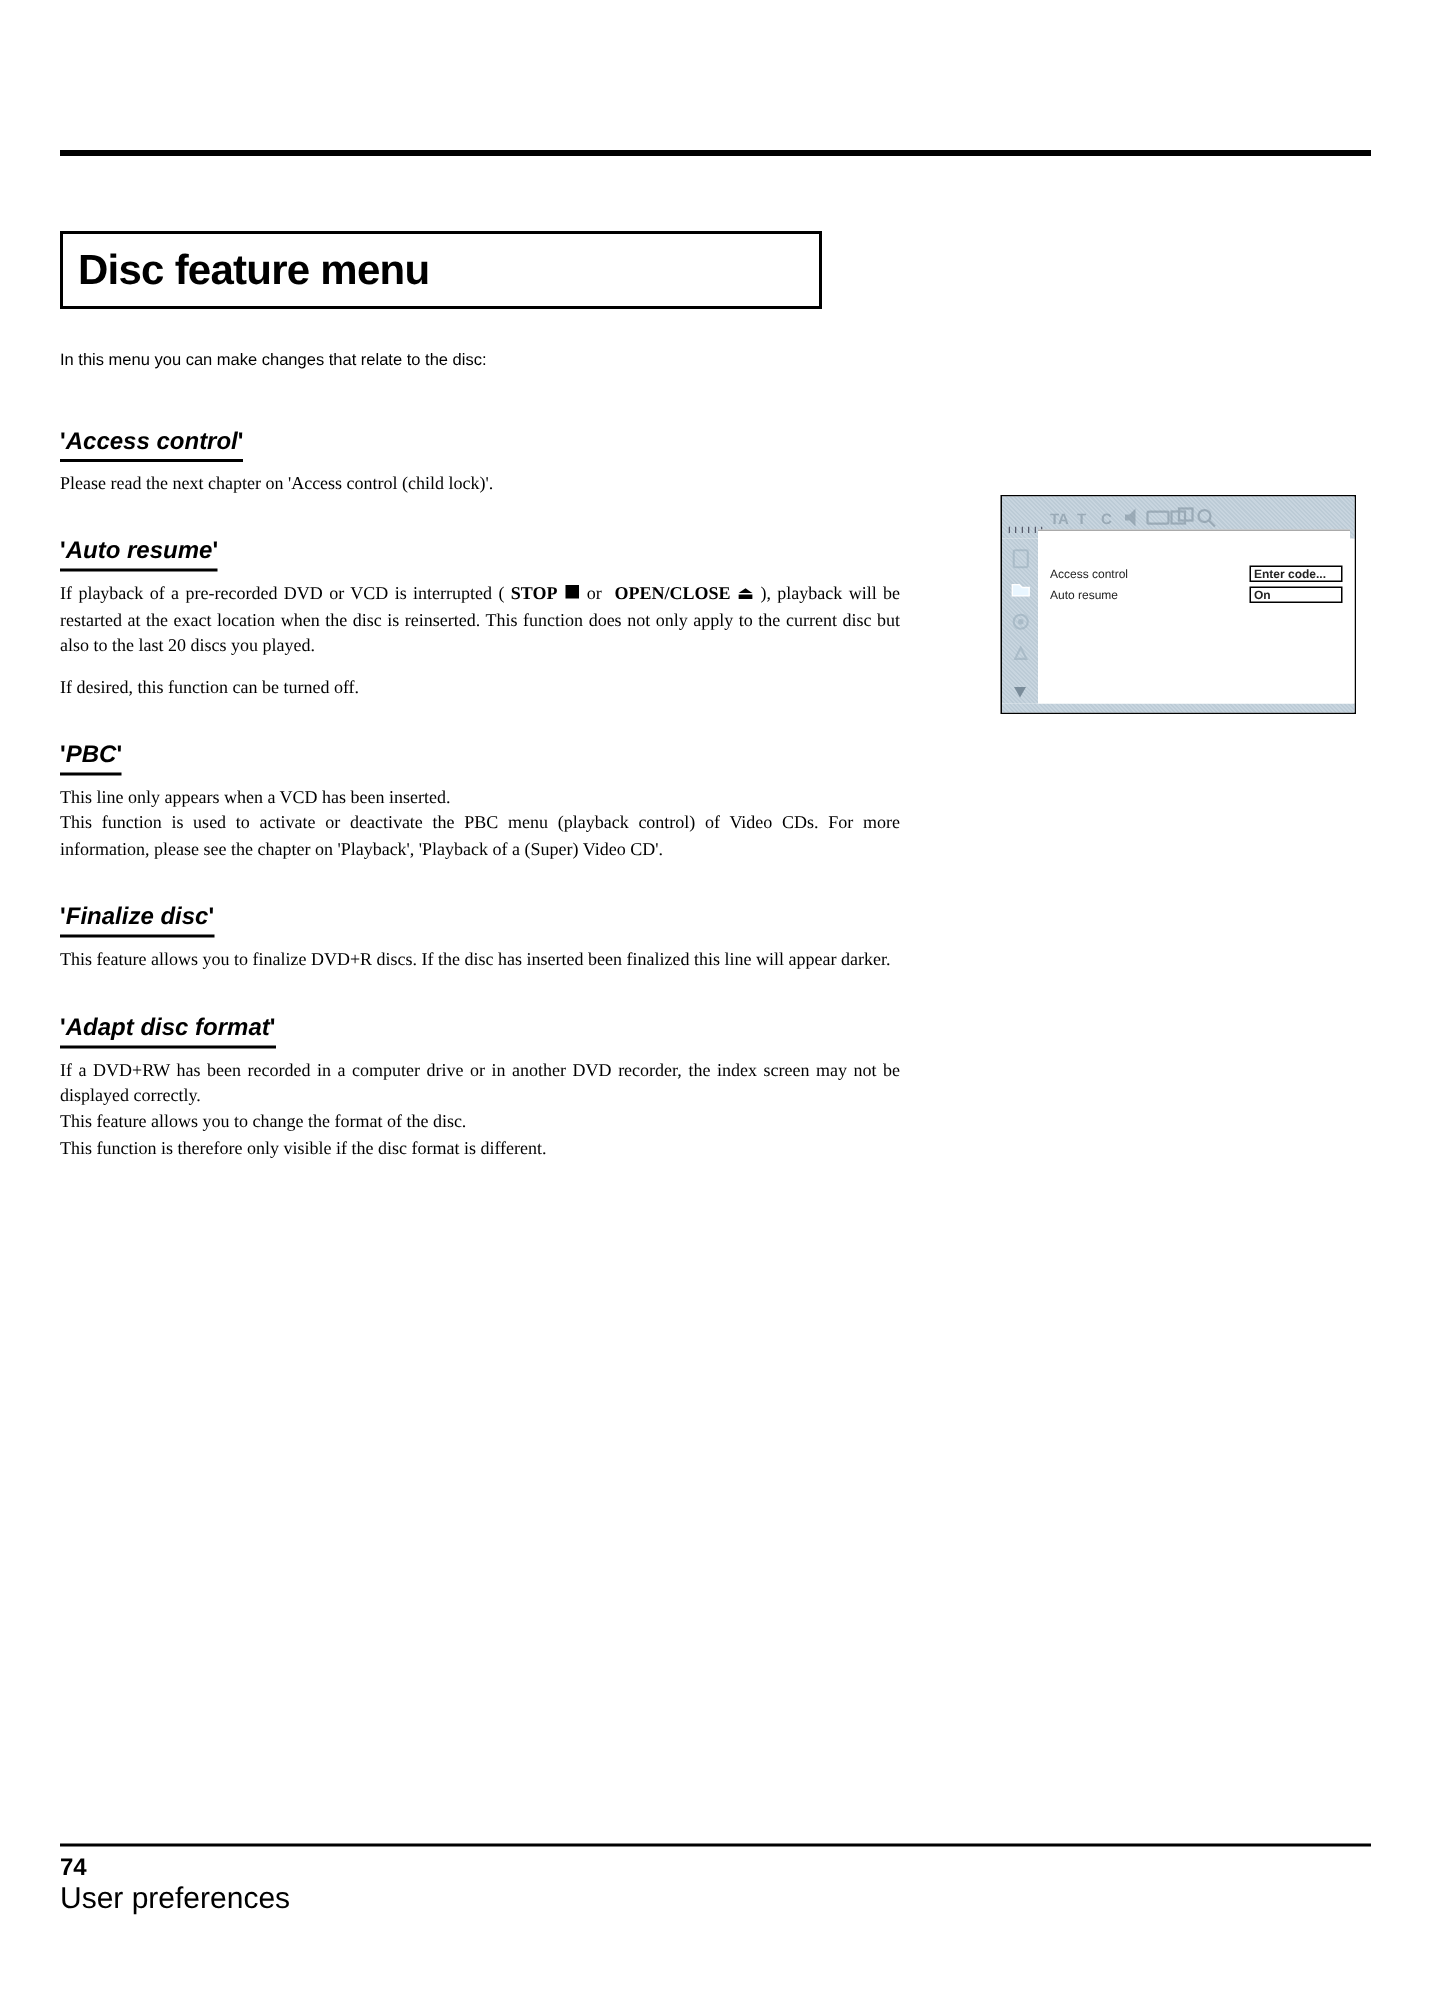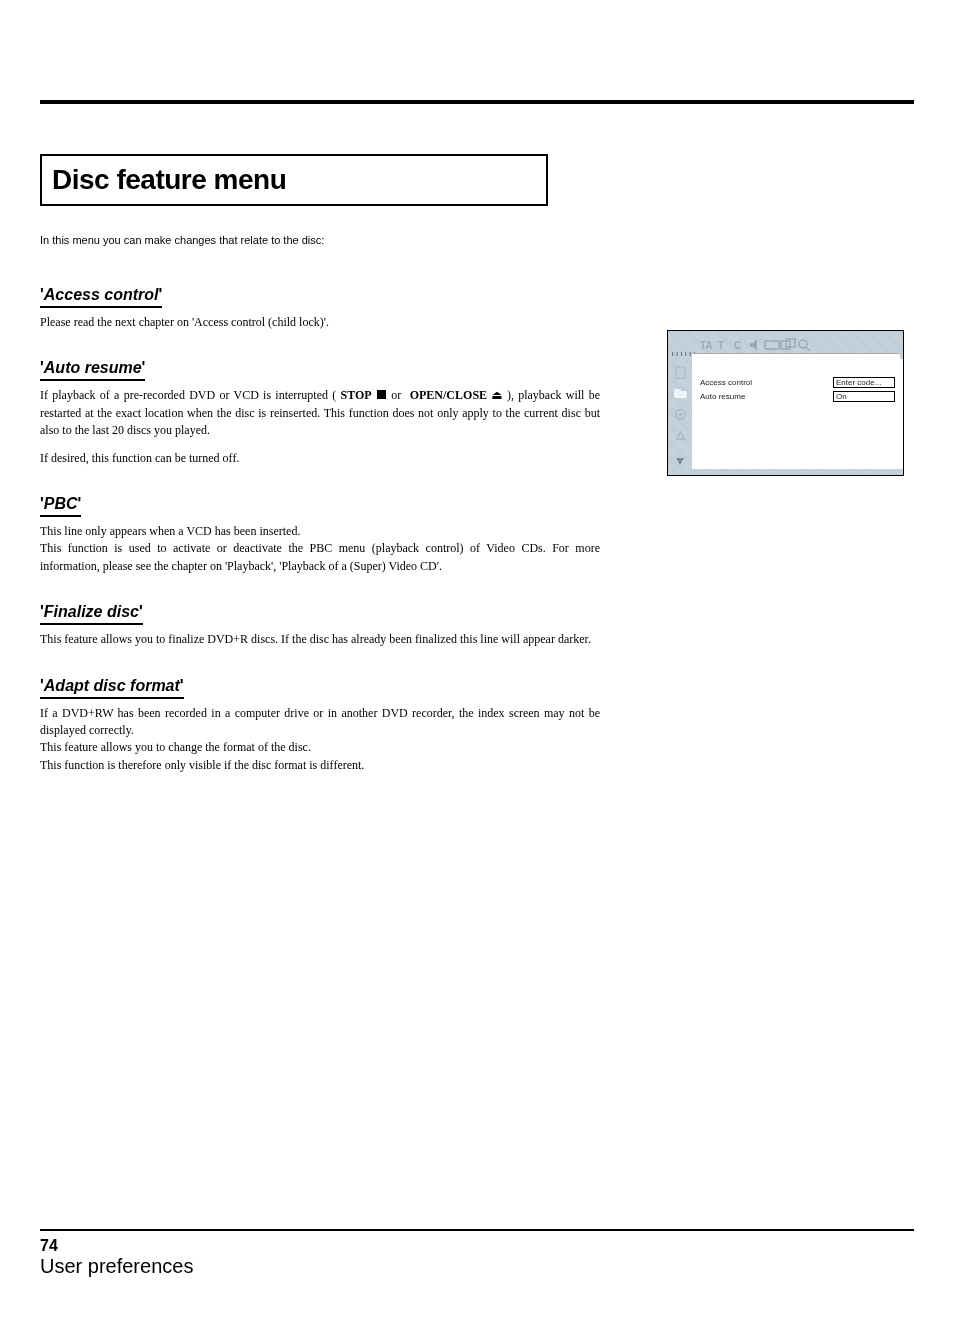--- a/index.html
+++ b/index.html
@@ -177,6 +177,7 @@
     padding: 0 2px;
     display: inline-block;
     min-width: 56px;
+    font-weight: bold;
   }
   .illus-bottom {
     height: 6px;

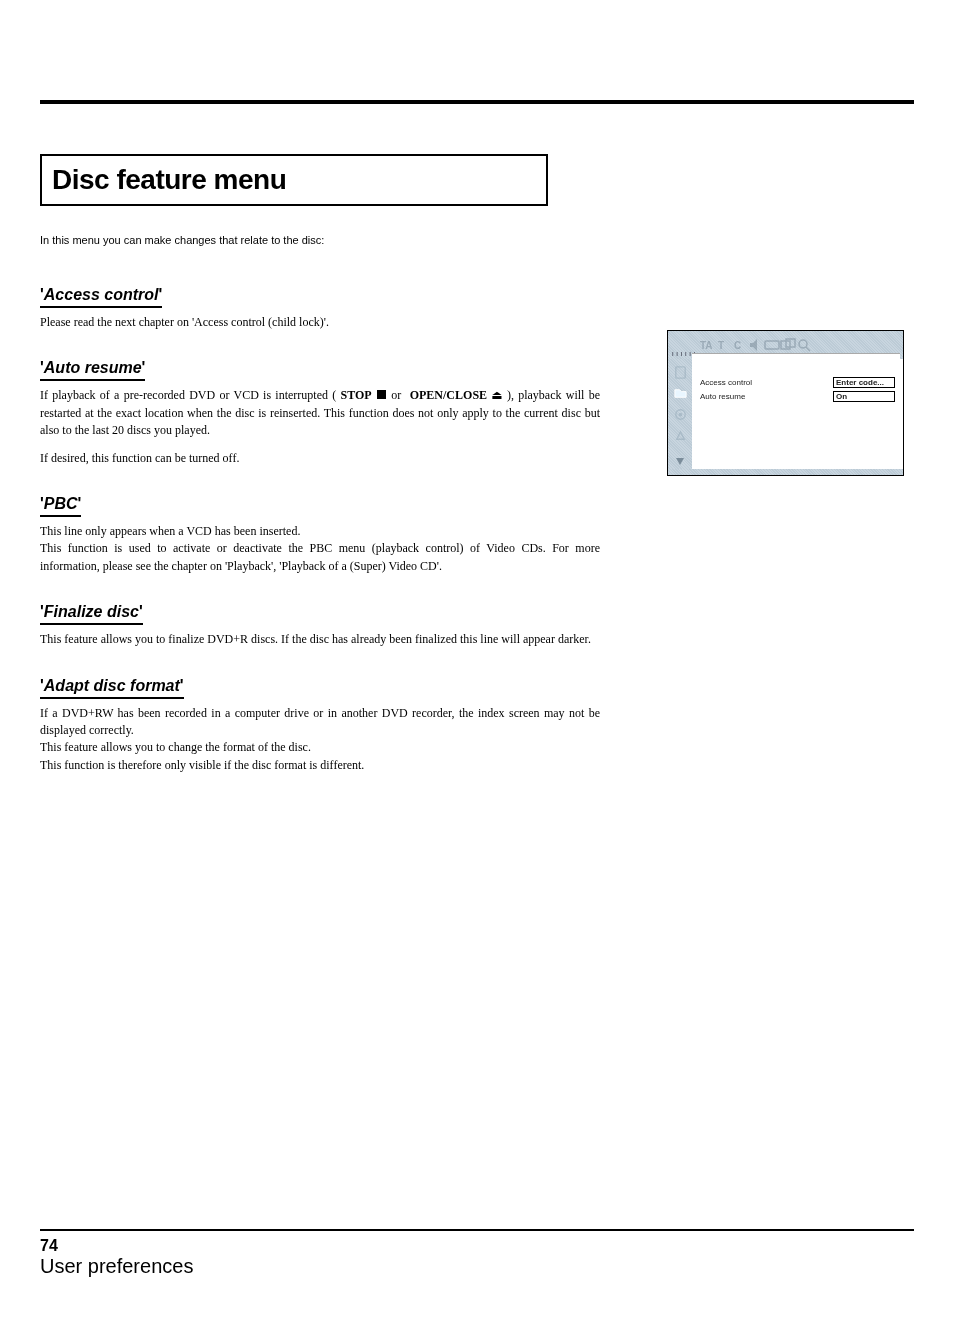--- a/index.html
+++ b/index.html
@@ -246,7 +246,7 @@
   <div class="section">
     <div class="section-heading">'<span class="italic">Finalize disc</span>'</div>
     <div class="body-text">
-      <p>This feature allows you to finalize DVD+R discs. If the disc has already been finalized this line will appear darker.</p>
+      <p>This feature allows you to finalize DVD+R discs. If the disc has inserted been finalized this line will appear darker.</p>
     </div>
   </div>
 

